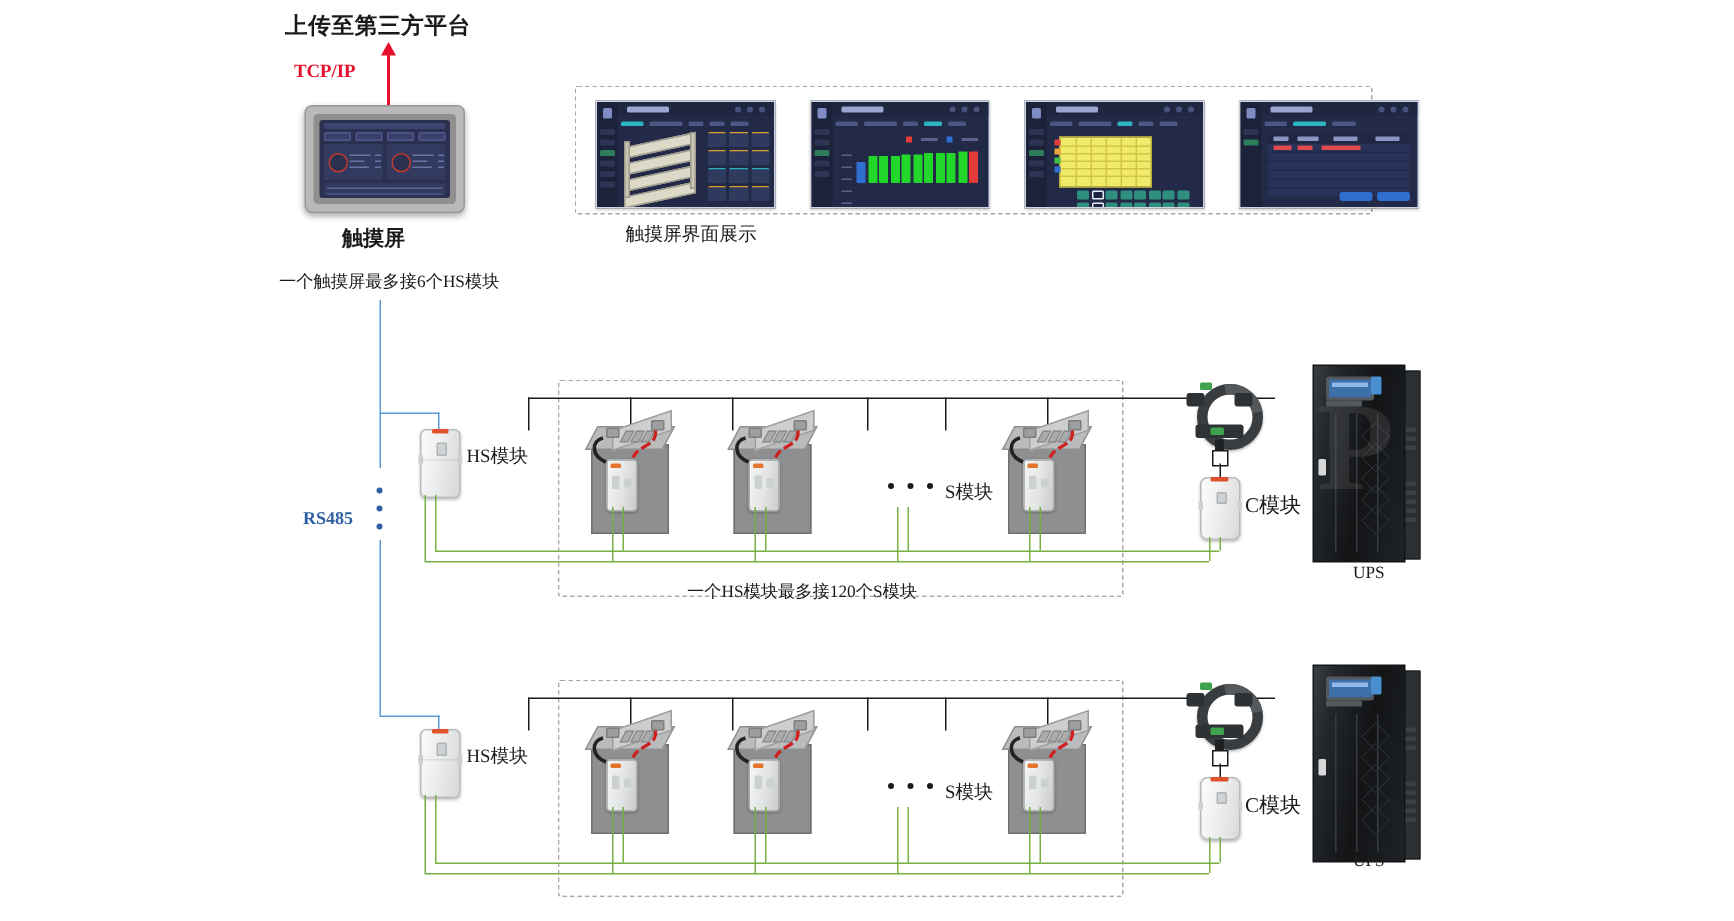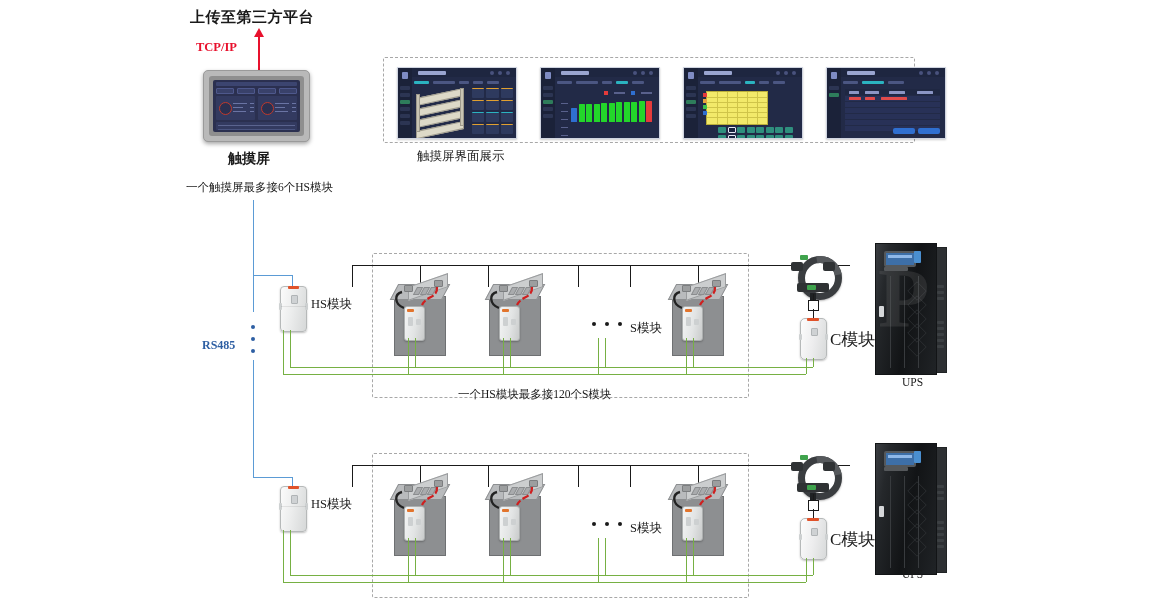--- a/index.html
+++ b/index.html
@@ -110,7 +110,7 @@
   
   .hs-label{font-size:12.5px;}
   .s-label{font-size:12.5px;}
-  .c-label{font-size:17px;}
+  .c-label{font-size:14px;}
   .ups-label{font-size:11.5px;font-family:"Liberation Serif","DejaVu Serif",serif;}
   #rs485{left:202px;top:338px;font-size:12px;font-weight:bold;color:#2e5fa3;
          font-family:"Liberation Serif","DejaVu Serif",serif;}

